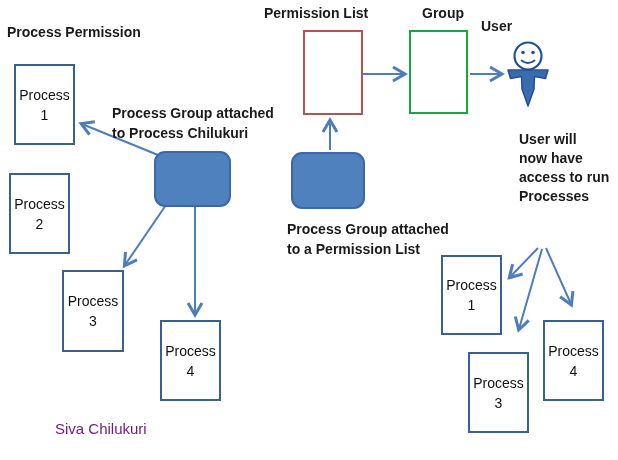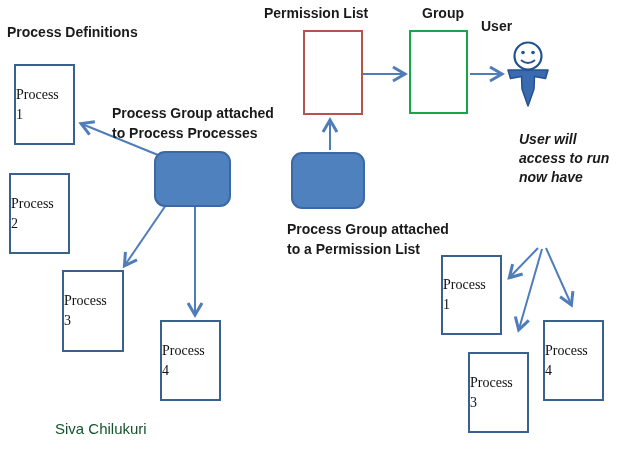--- a/index.html
+++ b/index.html
@@ -65,7 +65,7 @@
     </g>
   </svg>
 
-  <div class="blabel" style="left:7px;top:22px">Process Definitions</div>
+  <div class="blabel" style="left:7px;top:22px">Process Permission</div>
   <div class="blabel" style="left:264px;top:3px">Permission List</div>
   <div class="blabel" style="left:422px;top:3px">Group</div>
   <div class="blabel" style="left:481px;top:16px">User</div>

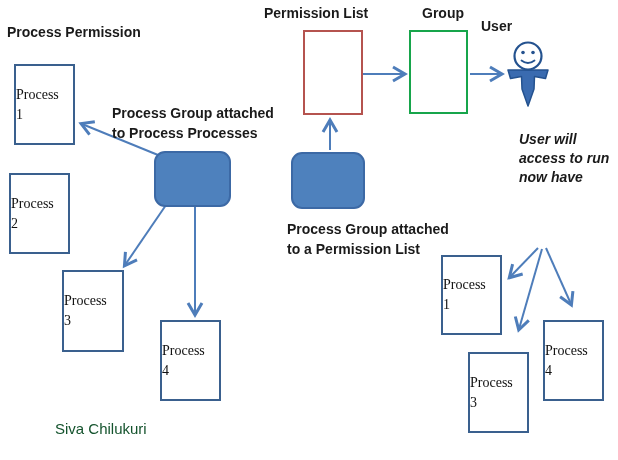--- a/index.html
+++ b/index.html
@@ -14,8 +14,8 @@
   .pbox{
     position:absolute;z-index:2;box-sizing:border-box;
     background:#ffffff;border:2px solid #3A608E;
-    display:flex;flex-direction:column;align-items:flex-start;justify-content:center;
-    font-size:14px;line-height:20px;color:#111111;text-align:center;font-family:Liberation Serif, serif;
+    display:flex;flex-direction:column;align-items:center;justify-content:center;
+    font-size:14px;line-height:20px;color:#111111;text-align:center;
   }
   .pbox.red{border-color:#B5534F;}
   .pbox.green{border-color:#17A54B;}

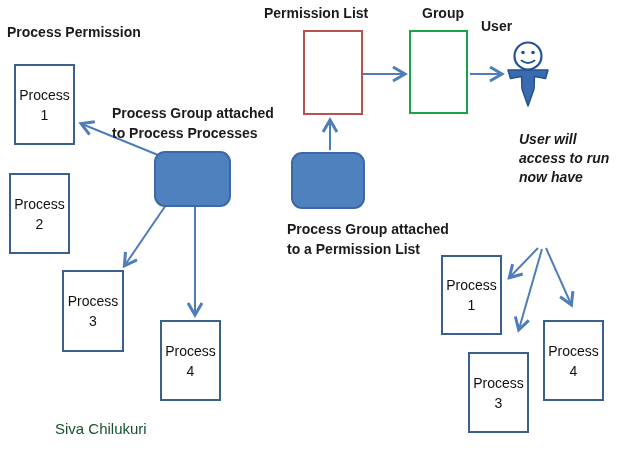--- a/index.html
+++ b/index.html
@@ -72,7 +72,7 @@
 
   <div class="blabel" style="left:112px;top:103px">
     <div>Process Group attached</div>
-    <div>to Process Processes</div>
+    <div>to Process Chilukuri</div>
   </div>
   <div class="blabel" style="left:287px;top:219px">
     <div>Process Group attached</div>

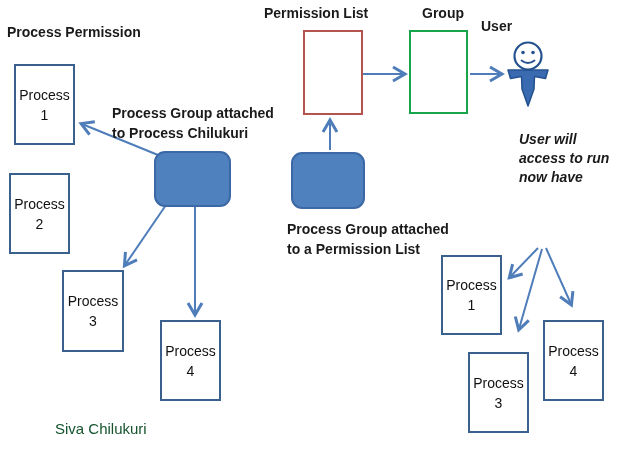--- a/index.html
+++ b/index.html
@@ -28,7 +28,7 @@
     font-weight:bold;font-size:14px;line-height:20px;color:#1a1a1a;
     white-space:nowrap;
   }
-  .blabel.tight{line-height:19px;font-style:italic;}
+  .blabel.tight{line-height:19px;}
   .watermark{
     position:absolute;z-index:3;
     font-size:15px;color:#14532d;white-space:nowrap;

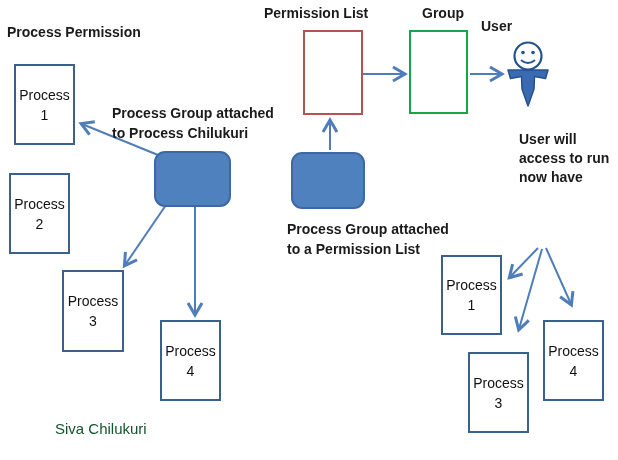--- a/index.html
+++ b/index.html
@@ -80,8 +80,8 @@
   </div>
   <div class="blabel tight" style="left:519px;top:130px">
     <div>User will</div>
+    <div>now have</div>
     <div>access to run</div>
-    <div>now have</div>
   </div>
 
   <div class="pbox" style="left:14px;top:64px;width:61px;height:81px">

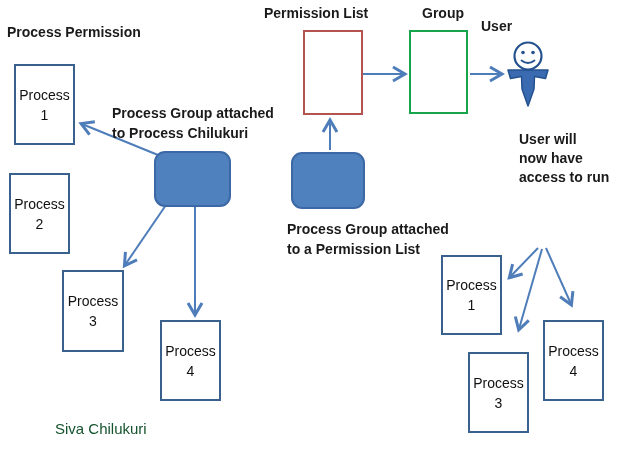--- a/index.html
+++ b/index.html
@@ -82,6 +82,7 @@
     <div>User will</div>
     <div>now have</div>
     <div>access to run</div>
+    <div>Processes</div>
   </div>
 
   <div class="pbox" style="left:14px;top:64px;width:61px;height:81px">

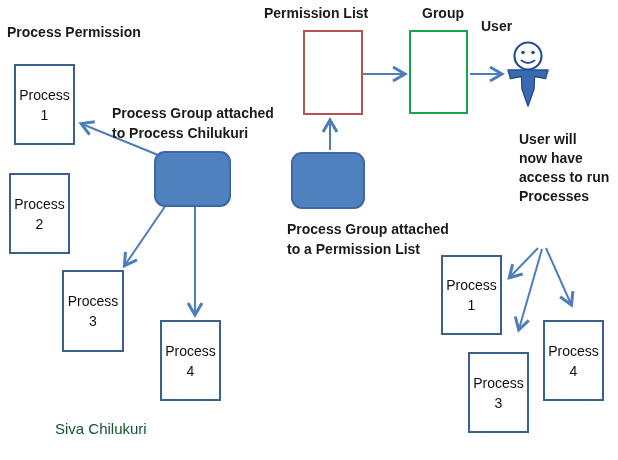--- a/index.html
+++ b/index.html
@@ -31,7 +31,7 @@
   .blabel.tight{line-height:19px;}
   .watermark{
     position:absolute;z-index:3;
-    font-size:15px;color:#14532d;white-space:nowrap;
+    font-size:15px;color:#701a75;white-space:nowrap;
   }
 </style>
 </head>

